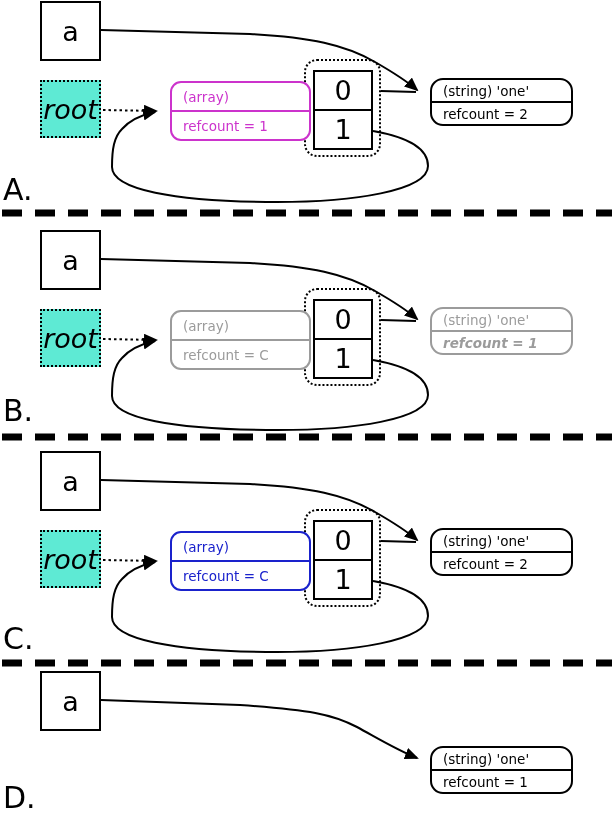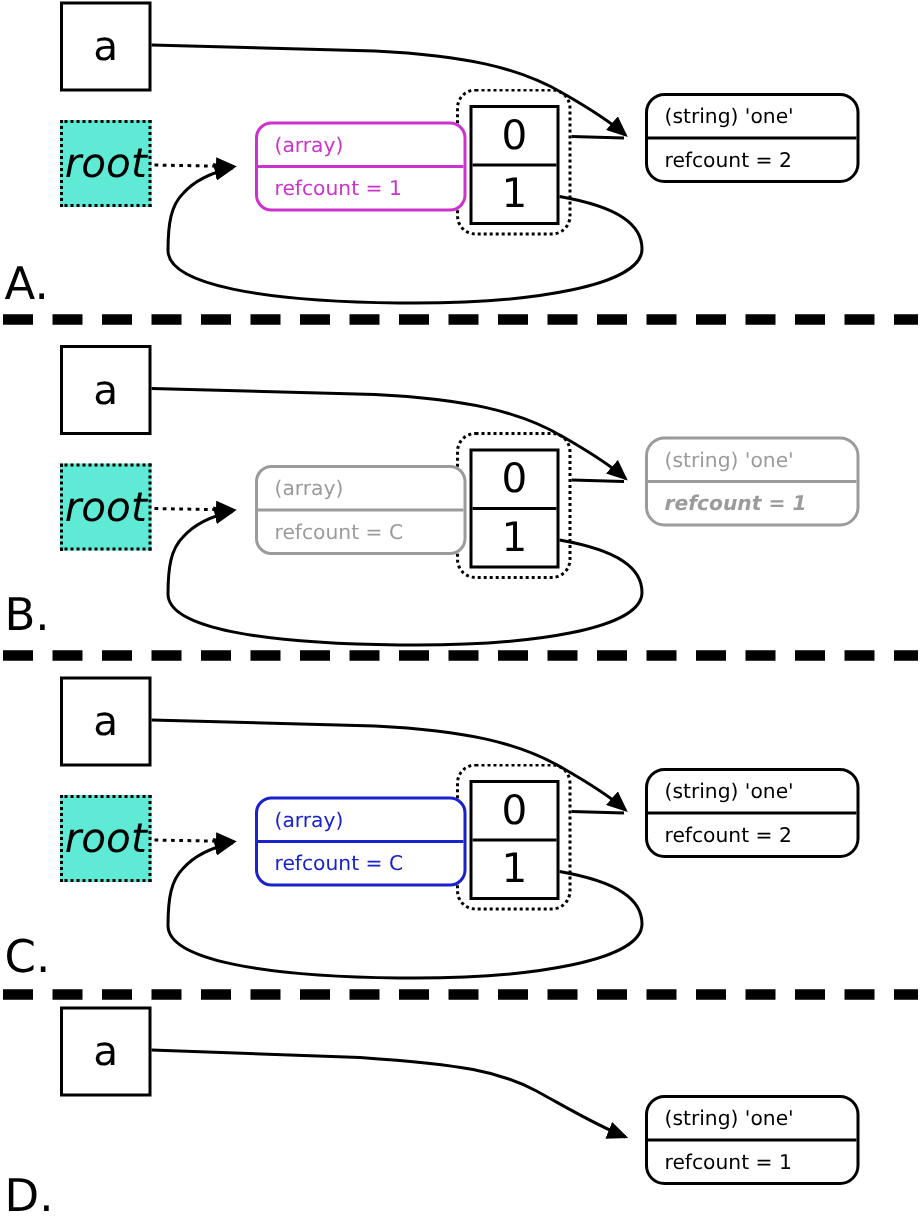--- a/index.html
+++ b/index.html
@@ -27,7 +27,7 @@
   .zval.c-gray{color:var(--gray);}
   .zval.c-blue{color:var(--blue);}
   .zval.arr{width:141px;height:60px;}
-  .zval.str{width:143px;height:60px;border-radius:13px;}
+  .zval.str{width:143px;height:48px;border-radius:13px;margin-top:16px;}
   .bi{font-style:italic;font-weight:bold;}
   .plabel{position:absolute;font-size:30px;color:#000;z-index:2;line-height:1;}
 </style>

